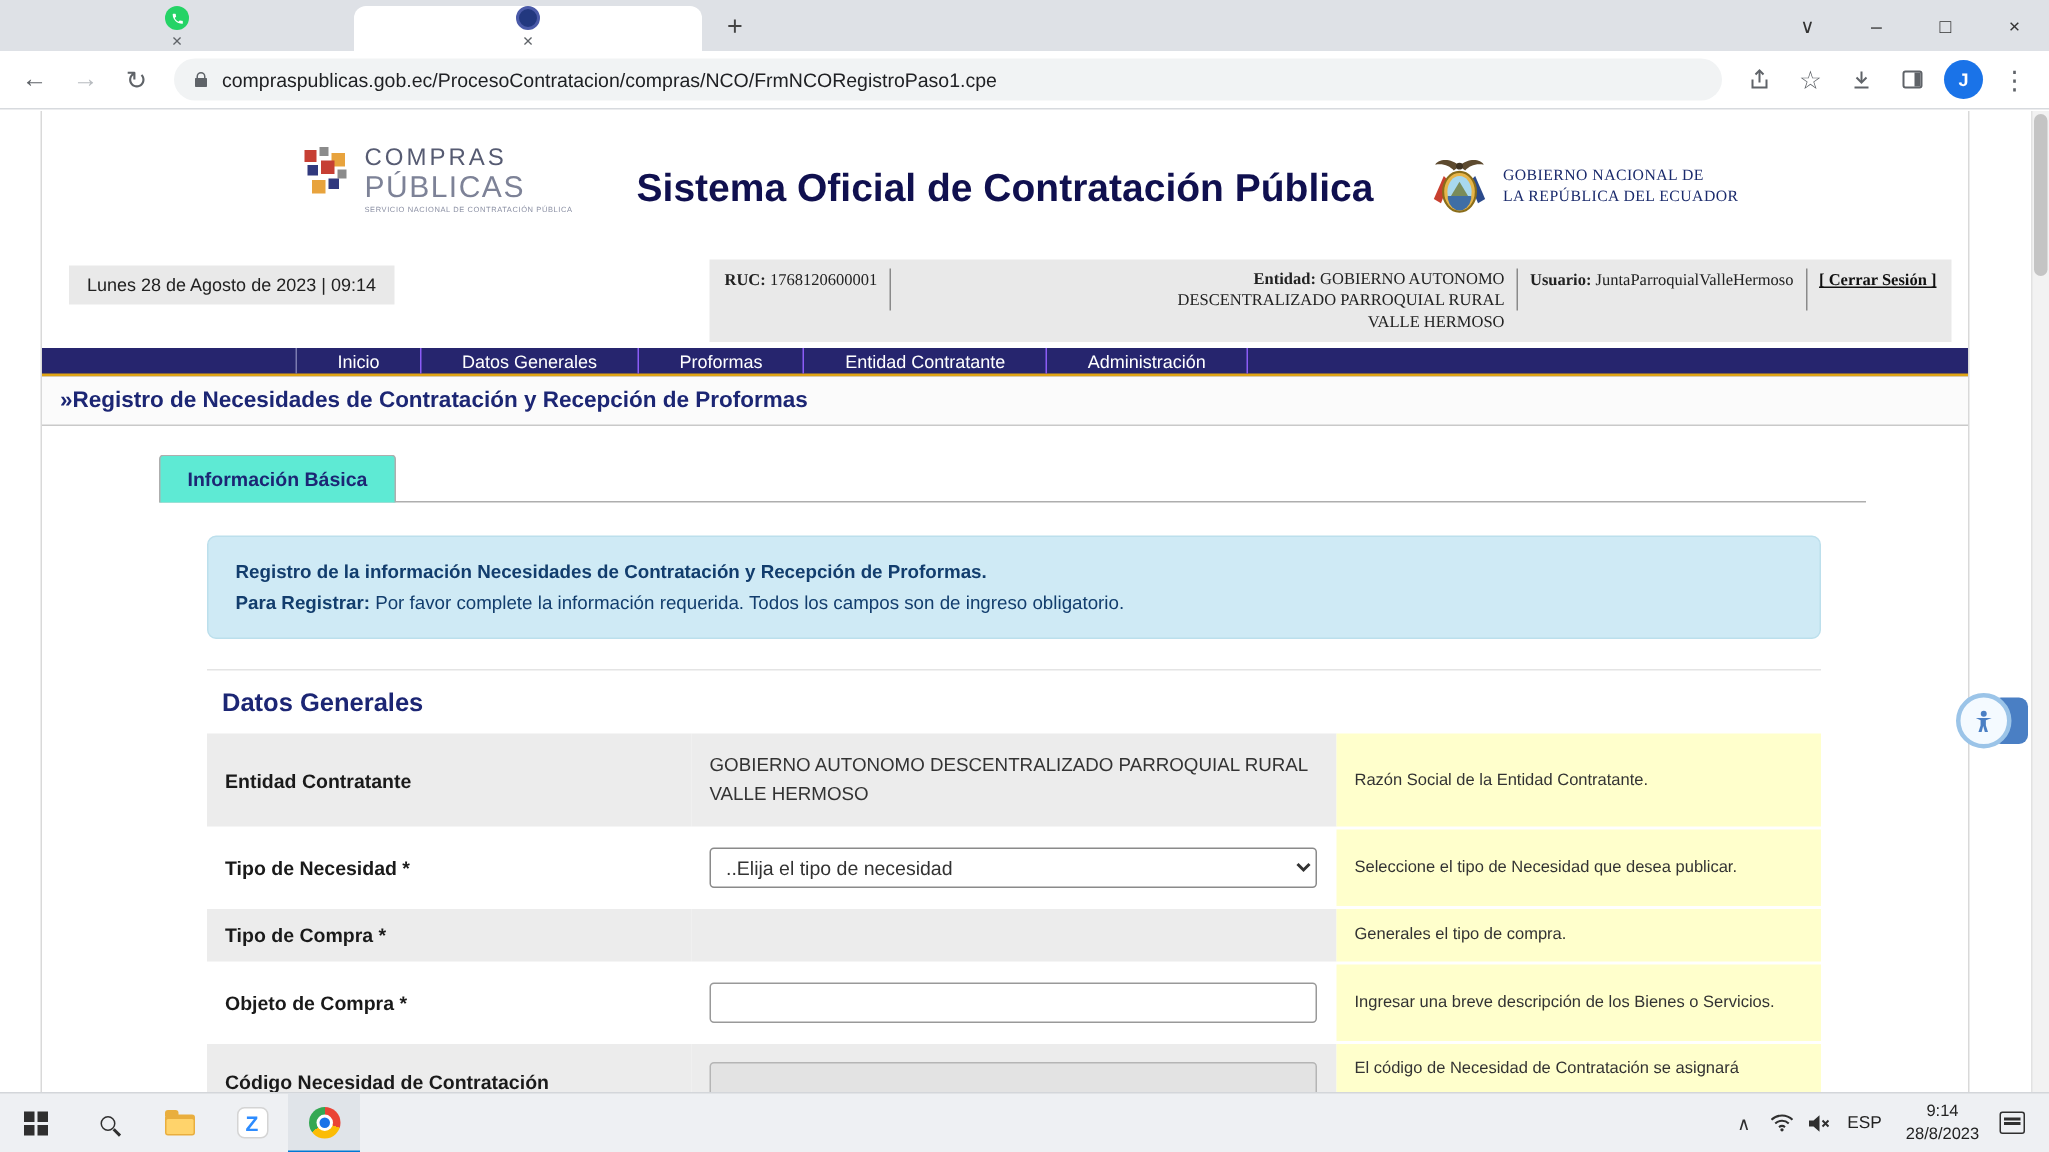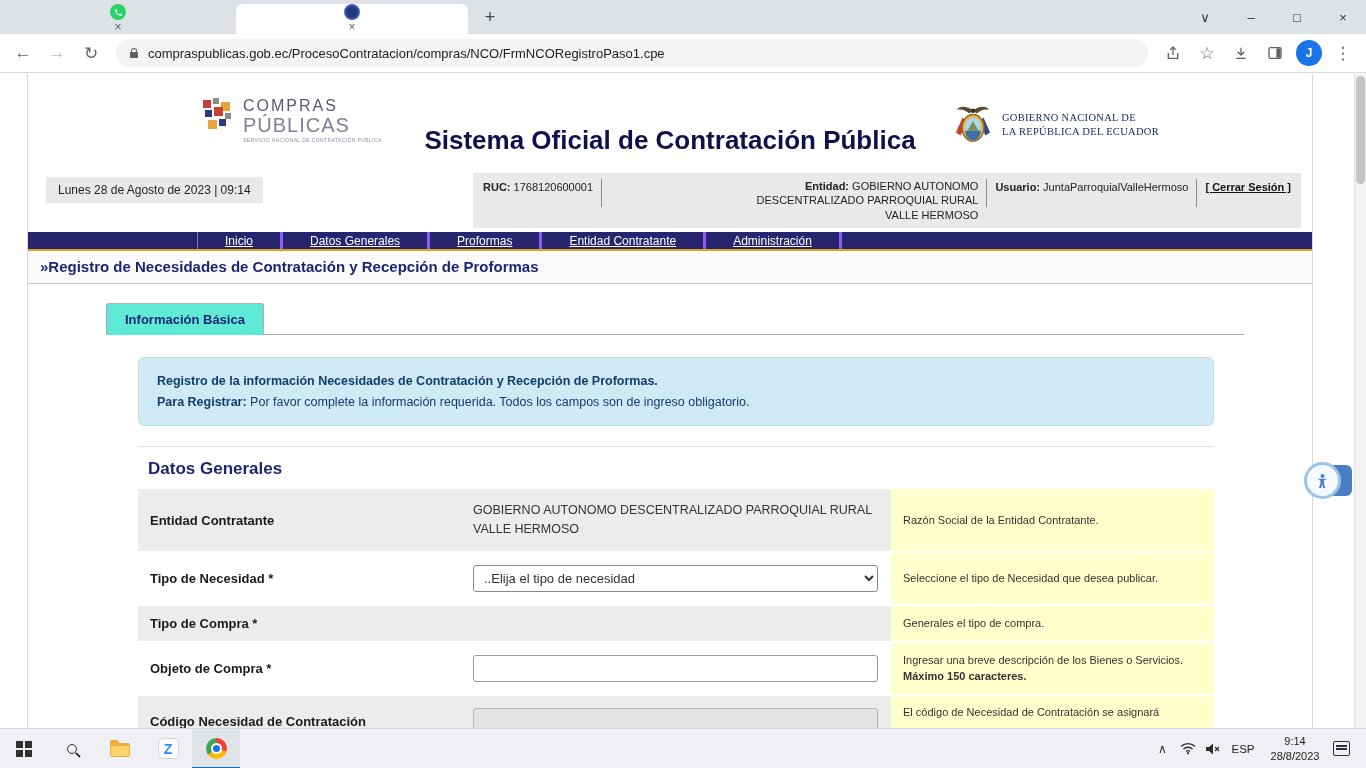--- a/index.html
+++ b/index.html
@@ -52,7 +52,7 @@
   .logo-l1 { font-size:16px; font-weight:normal; letter-spacing:2px; color:#565b72; }
   .logo-l2 { font-size:20px; font-weight:normal; letter-spacing:1px; color:#7d8297; }
   .logo-tag { font-size:5px; letter-spacing:.4px; color:#8a8fa3; margin-top:2px; }
-  .site-title { position:absolute; left:0; right:0; top:51px; text-align:center;
+  .site-title { position:absolute; left:0; right:0; top:36px; text-align:center;
                 font-size:26px; font-weight:bold; color:#10104f; }
   .gov-block { position:absolute; right:153px; top:30px; display:flex; align-items:center; gap:10px; }
   .gov-text { font-family:"Liberation Serif", serif; font-size:10.5px; color:#1a2a6c;

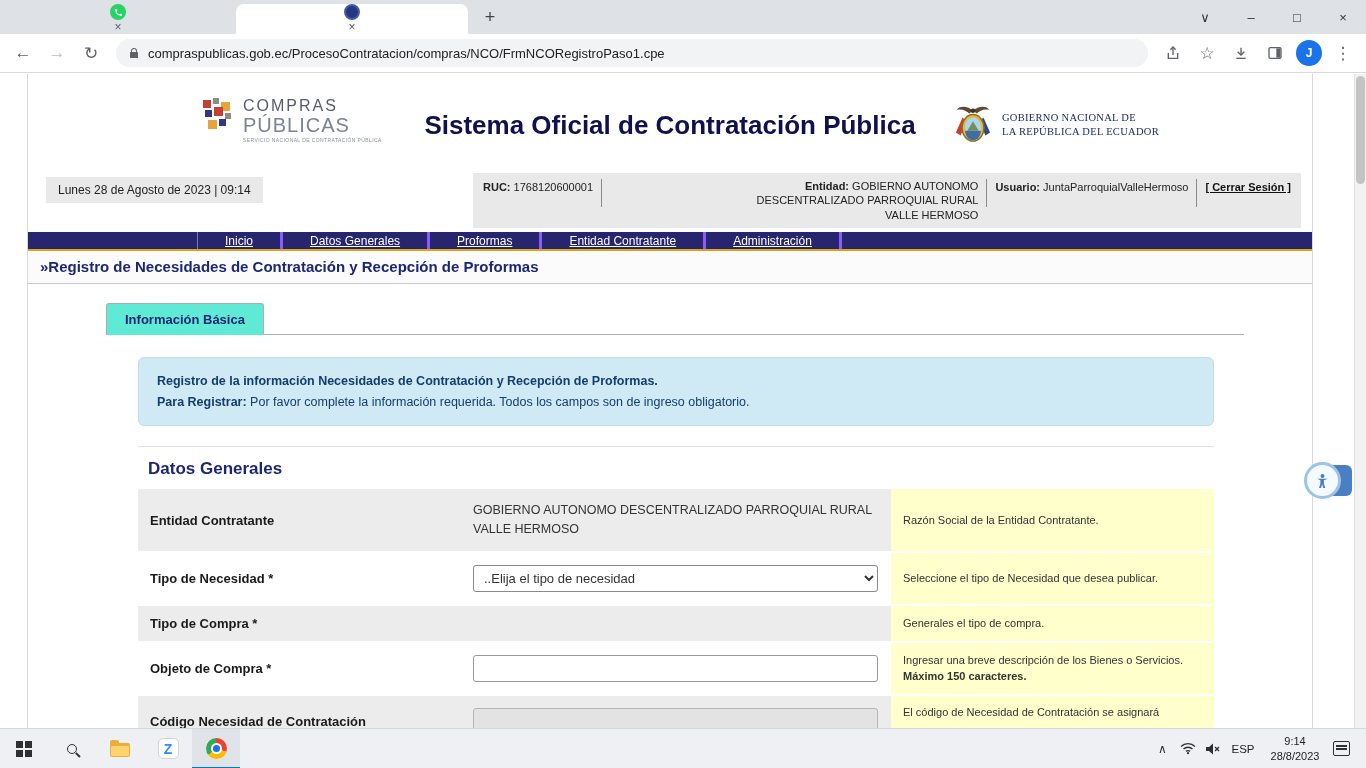--- a/index.html
+++ b/index.html
@@ -64,7 +64,7 @@
                   padding:6px 12px; font-size:12px; color:#222; }
   .session-box { position:absolute; left:445px; right:11px; top:0; background:#e9e9e9;
                  padding:6px 10px; display:flex; align-items:flex-start; font-size:11px;
-                 color:#222; line-height:1.3; }
+                 color:#222; line-height:1.3;font-family:Liberation Serif, serif; }
   .session-box b { font-weight:bold; }
   .sep { width:1px; background:#8a8a8a; height:28px; margin:0 8px; flex:none; }
   .entity-blk { flex:1; text-align:right; max-width:none; display:flex; justify-content:flex-end; }

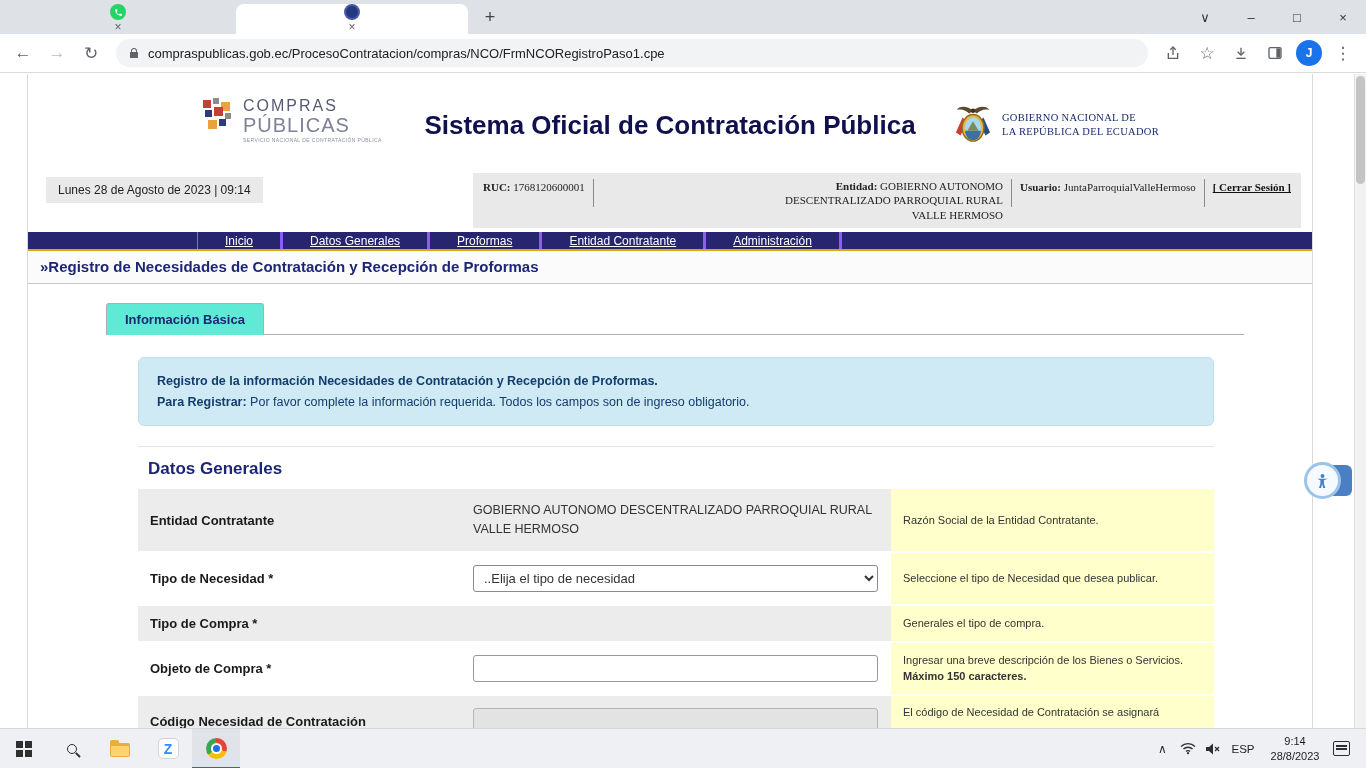--- a/index.html
+++ b/index.html
@@ -75,8 +75,8 @@
   .mainnav { margin-top:13px; height:19px; background:#26256e; display:flex; align-items:stretch;
              font-size:12px; color:#fff; border-bottom:2px solid #dfa414; }
   .nav-spacer { width:170px; border-right:1px solid #7b7bb0; }
-  .nav-item { padding:0 27px; display:flex; align-items:center; border-right:3px solid #8b5cf6;
-              white-space:nowrap;text-decoration:underline; }
+  .nav-item { padding:0 27px; display:flex; align-items:center; border-right:1px solid #8b5cf6;
+              white-space:nowrap; }
 
   
   .breadcrumb-bar { background:#fbfbfb; border-bottom:1px solid #c9c9c9; padding:7px 12px;

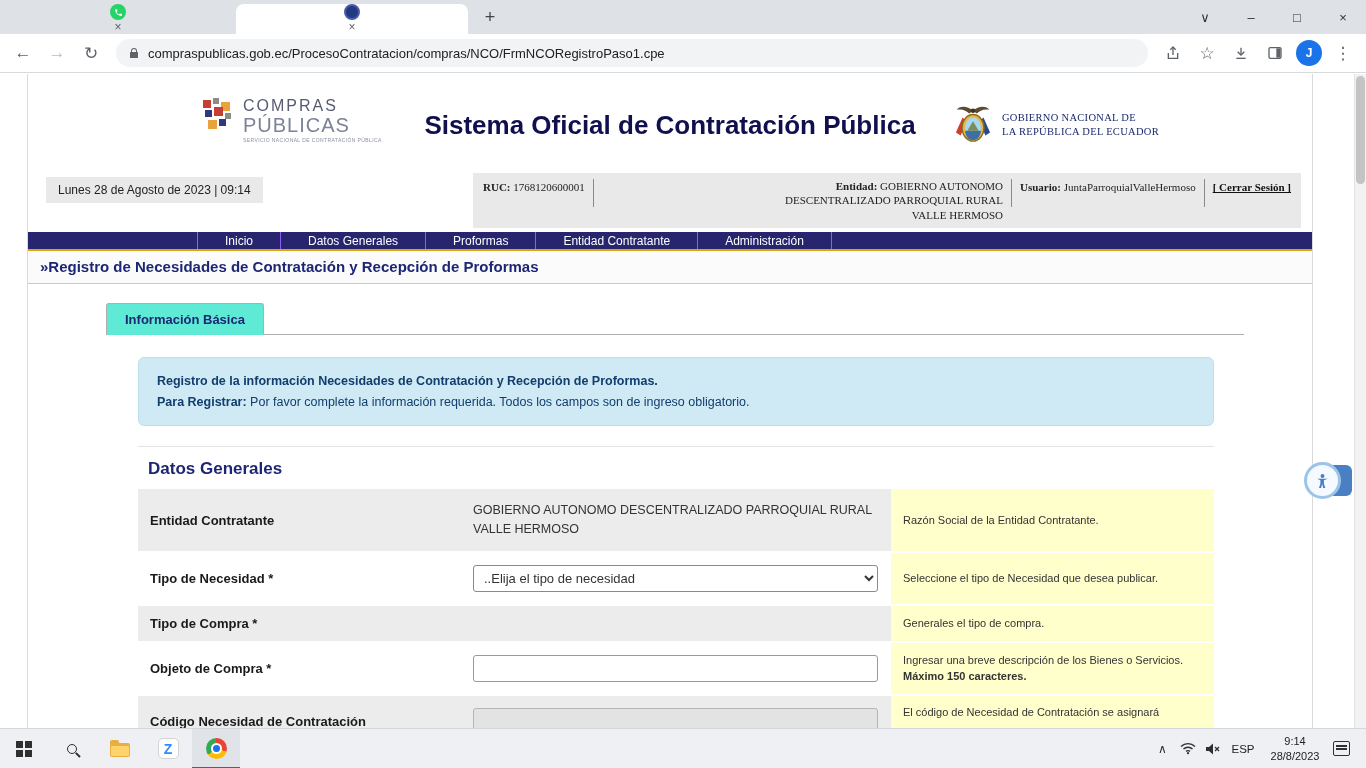--- a/index.html
+++ b/index.html
@@ -343,7 +343,6 @@
             </div>
             <div class="fcell-help">
               <span>Ingresar una breve descripción de los Bienes o Servicios.</span>
-              <span class="help-bold">Máximo 150 caracteres.</span>
             </div>
           </div>
 

